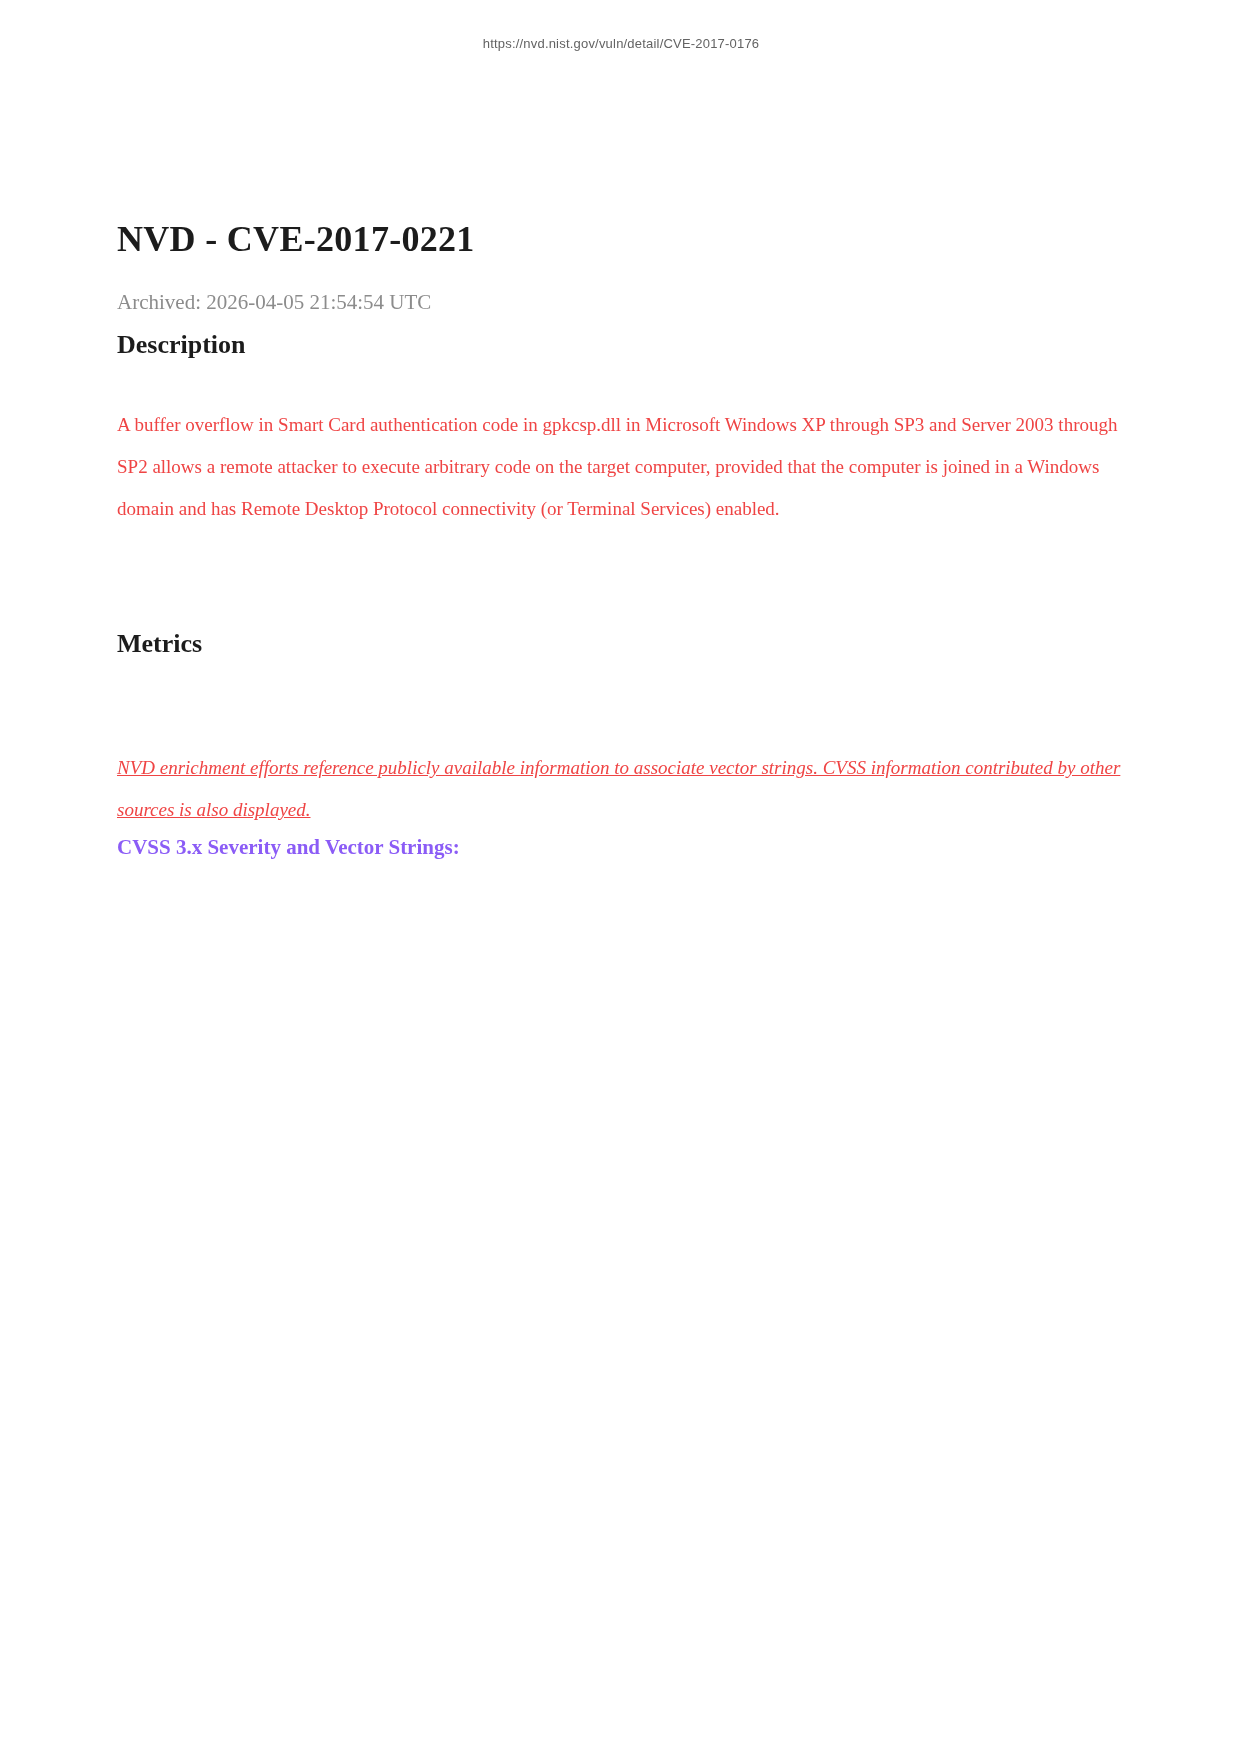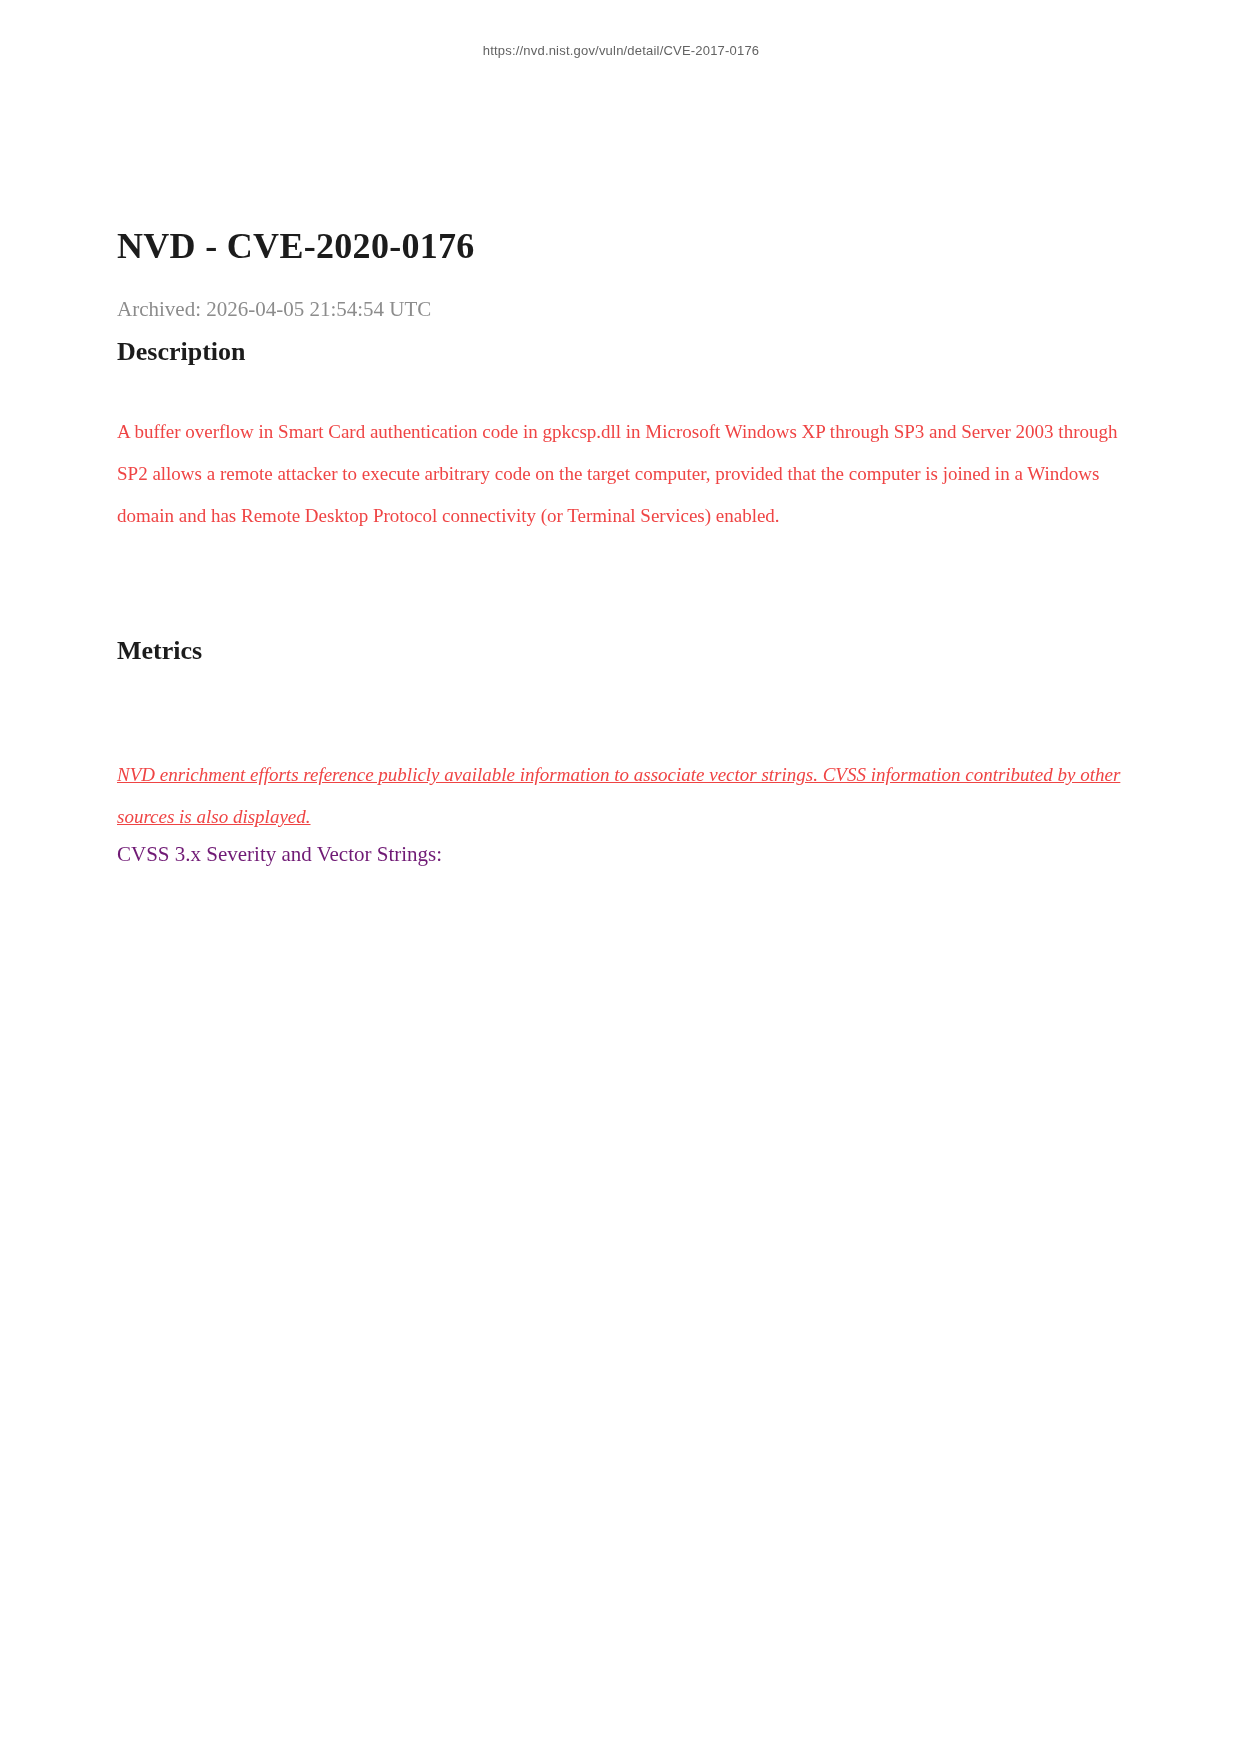--- a/index.html
+++ b/index.html
@@ -11,7 +11,7 @@
     position: relative;
     width: 1242px;
     height: 1351px;
-    margin: 16px auto;
+    margin: 9px auto;
     background: #ffffff;
     overflow: hidden;
     font-family: "Liberation Serif", "DejaVu Serif", serif;

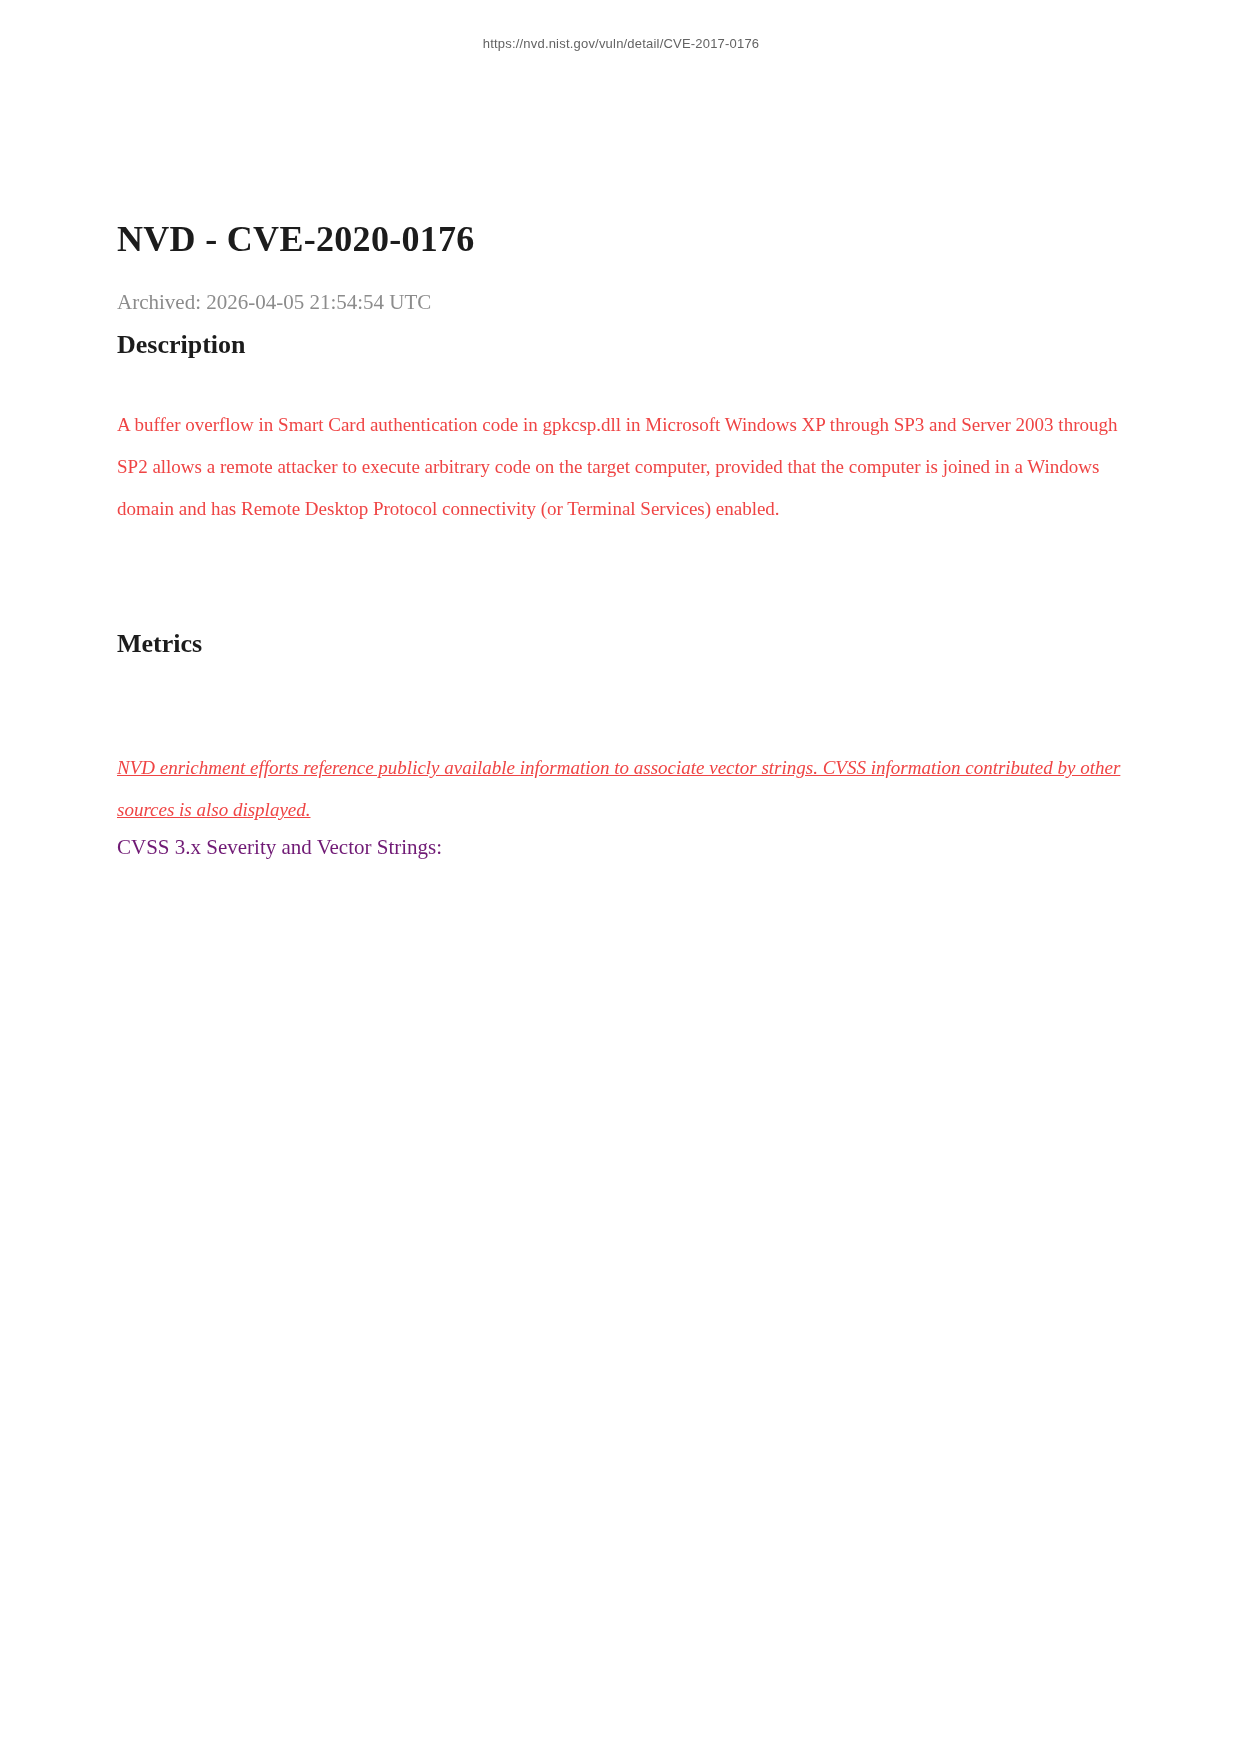--- a/index.html
+++ b/index.html
@@ -108,7 +108,7 @@
   </div>
 
   <div>
-    <h1 class="article-title">NVD - CVE-2020-0176</h1>
+    <h1 class="article-title">NVD - CVE-2017-0221</h1>
 
     <p class="archived-line">Archived: 2026-04-05 21:54:54 UTC</p>
 

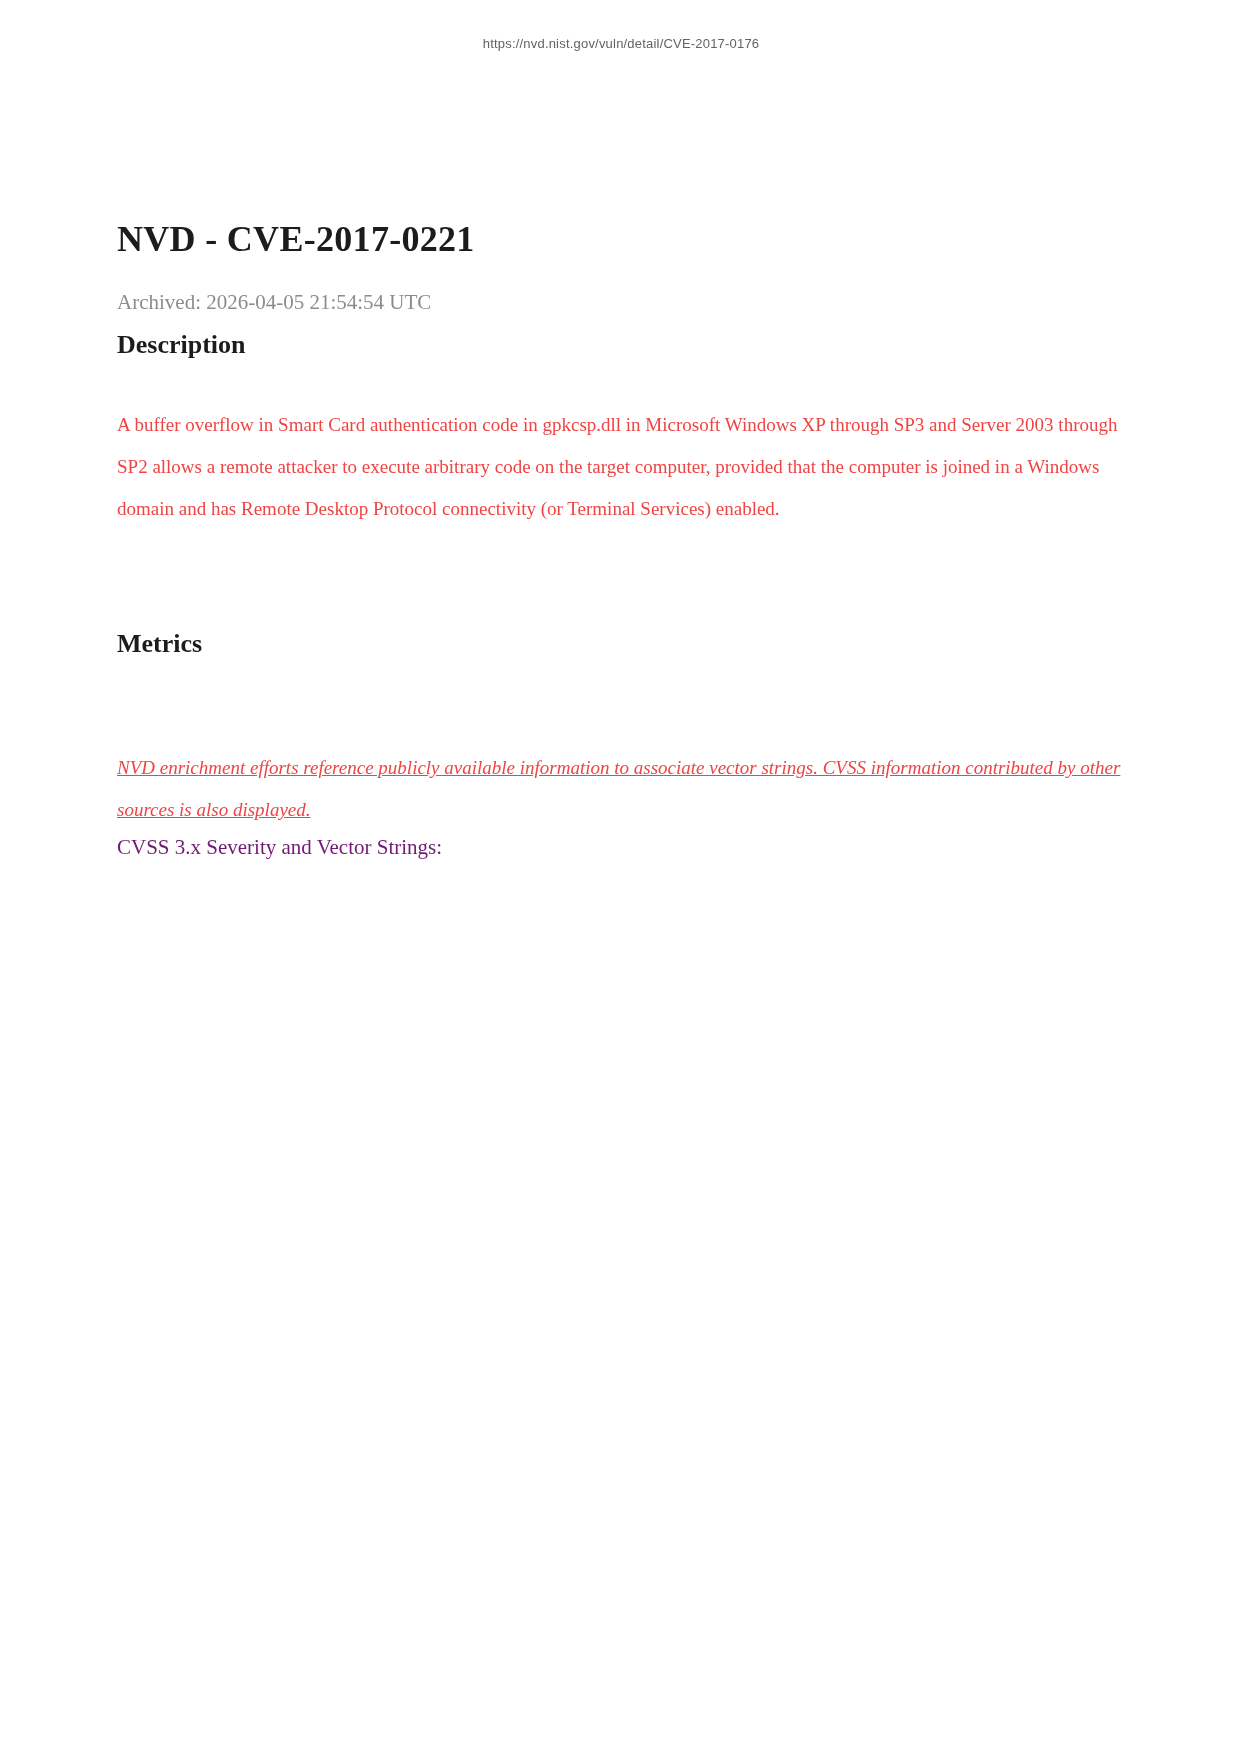--- a/index.html
+++ b/index.html
@@ -94,8 +94,8 @@
     margin: 0;
     font-size: 21px;
     line-height: 1;
-    font-weight: 400;
-    color: #701a75;
+    font-weight: 700;
+    color: #8b5cf6;
   }
 </style>
 </head>

